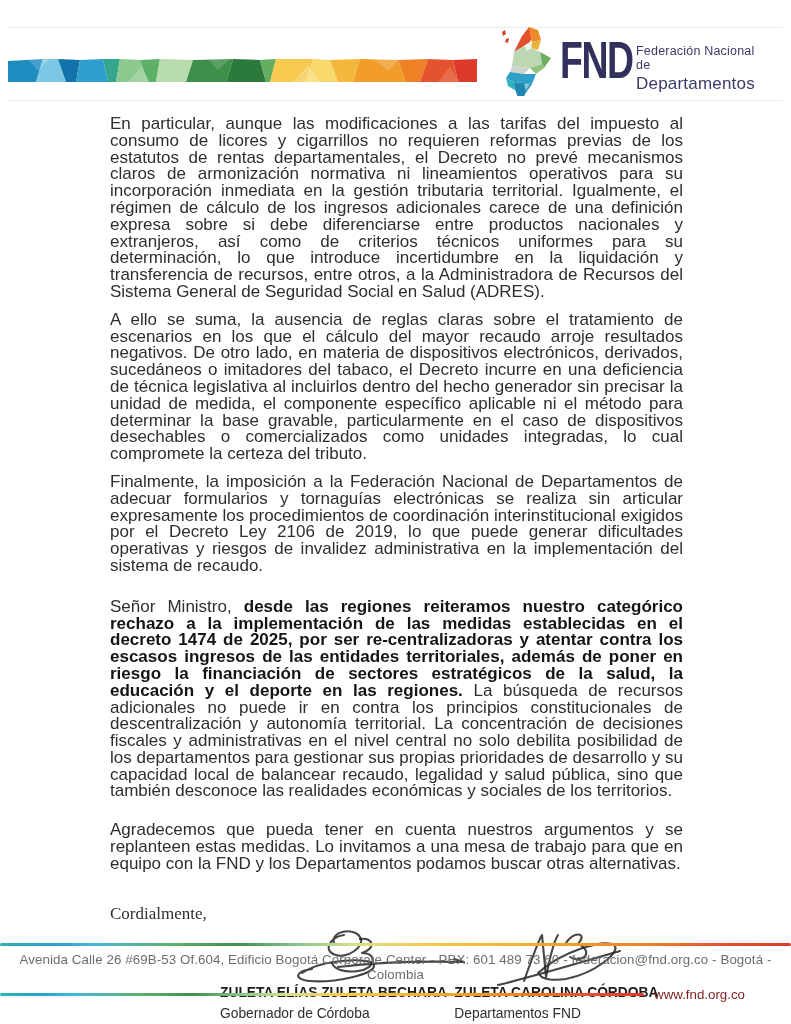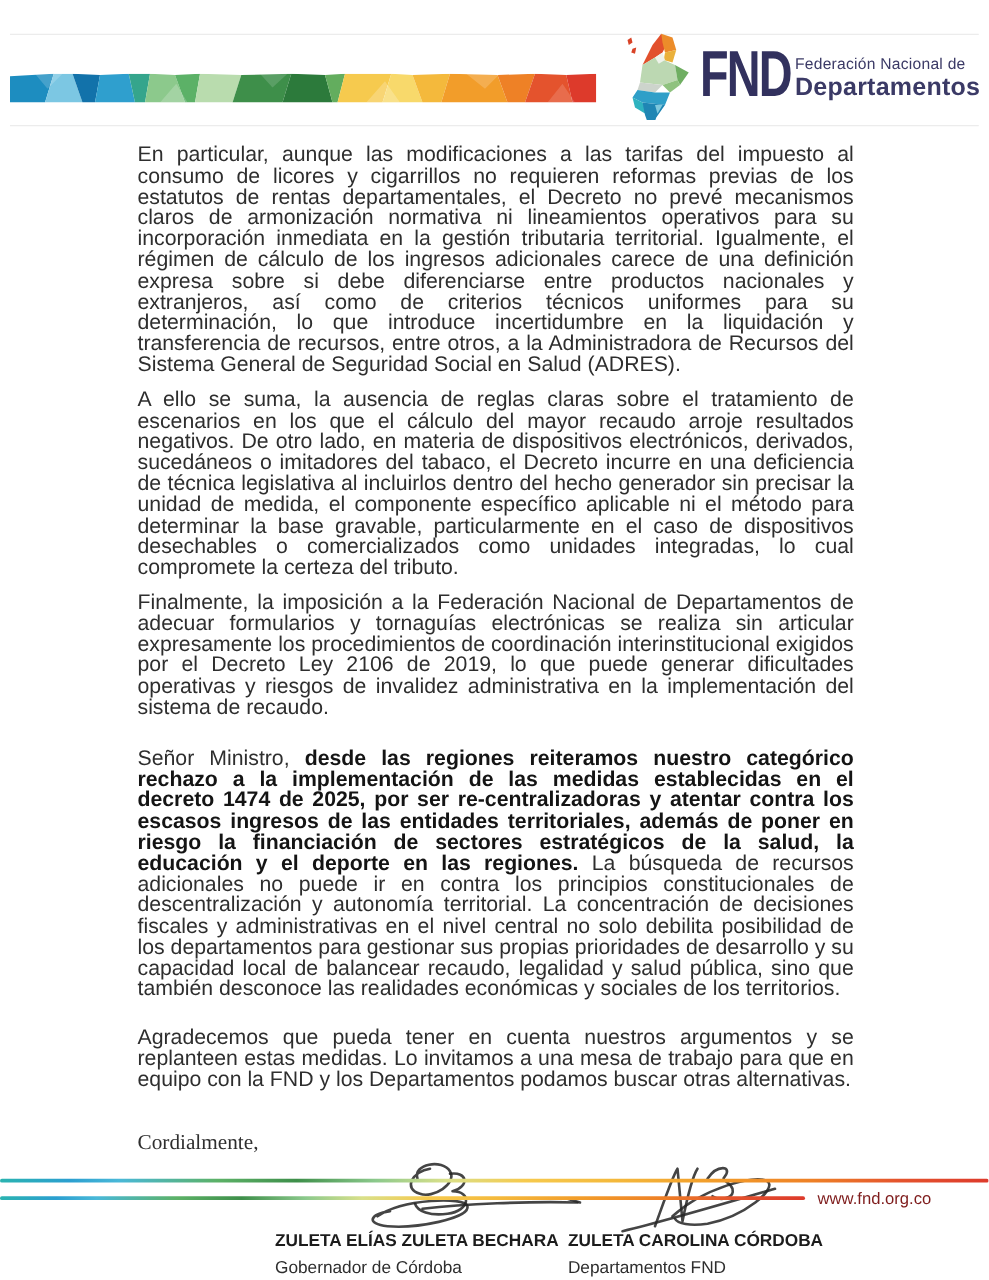--- a/index.html
+++ b/index.html
@@ -33,7 +33,7 @@
   }
   .logo-names { position: absolute; left: 142px; top: 20px; color: #3b3a66; }
   .logo-name-sub { display:block; font-size: 12.5px; line-height: 14px; letter-spacing: 0.2px; }
-  .logo-name-main { display:block; font-size: 20px; line-height: 24px; letter-spacing: 0.2px; font-weight: bold; }
+  .logo-name-main { display:block; font-size: 17px; line-height: 24px; letter-spacing: 0.2px; }
 
   
   .letter { position: absolute; top: 100px; left: 0; width: 100%; padding: 16px 108px 0 110px; }

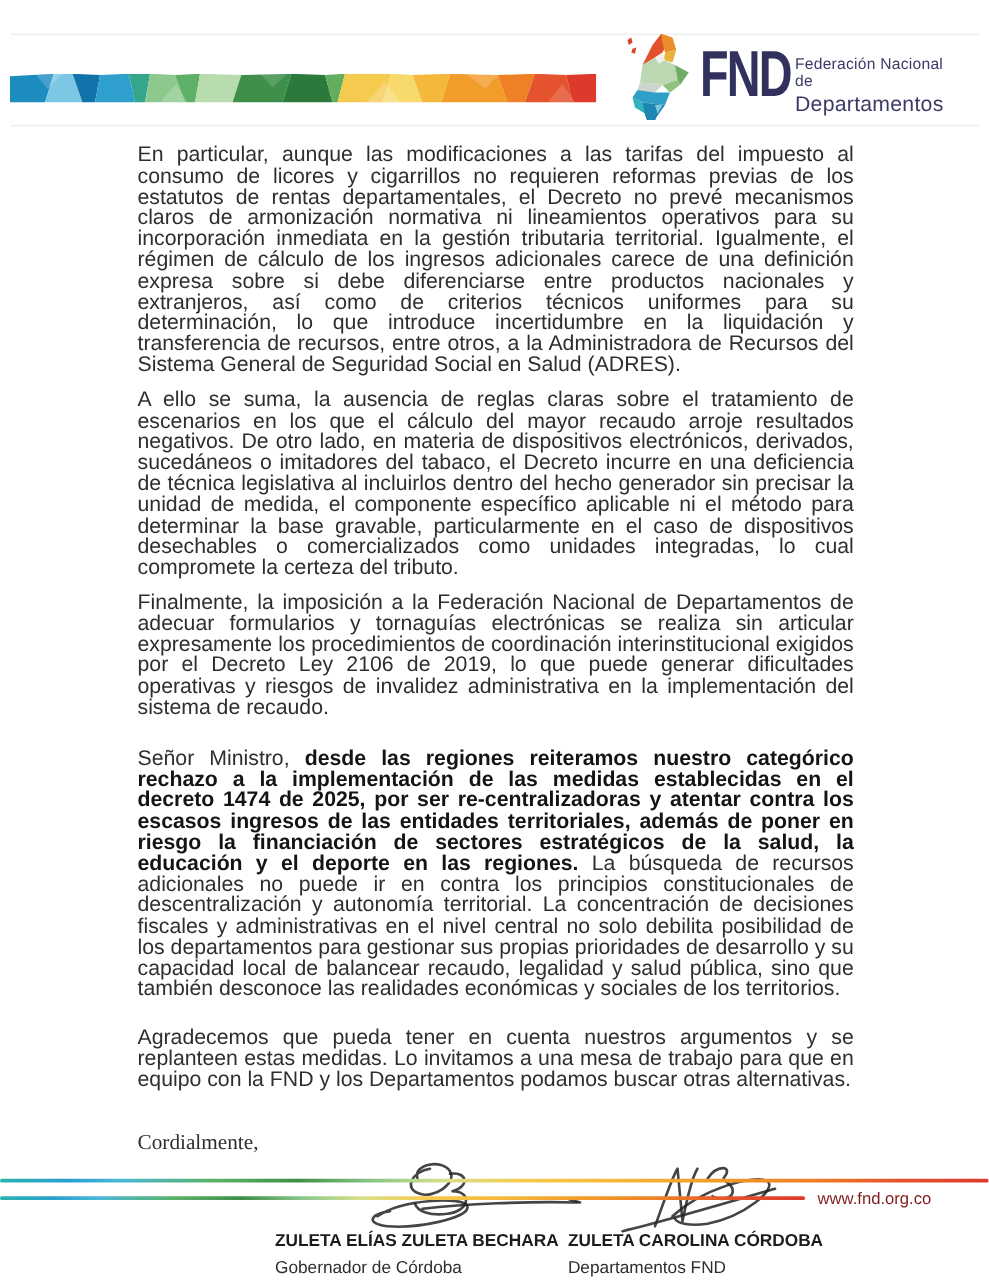--- a/index.html
+++ b/index.html
@@ -187,6 +187,7 @@
 
   <footer class="footer">
     <div class="grad-line"></div>
+    <div class="footer-address">Avenida Calle 26 #69B-53 Of.604, Edificio Bogotá Corporate Center - PBX: 601 489 73 60 - federacion@fnd.org.co - Bogotá - Colombia</div>
     <div class="footer-row2">
       <div class="grad-line"></div>
       <span class="footer-website">www.fnd.org.co</span>

